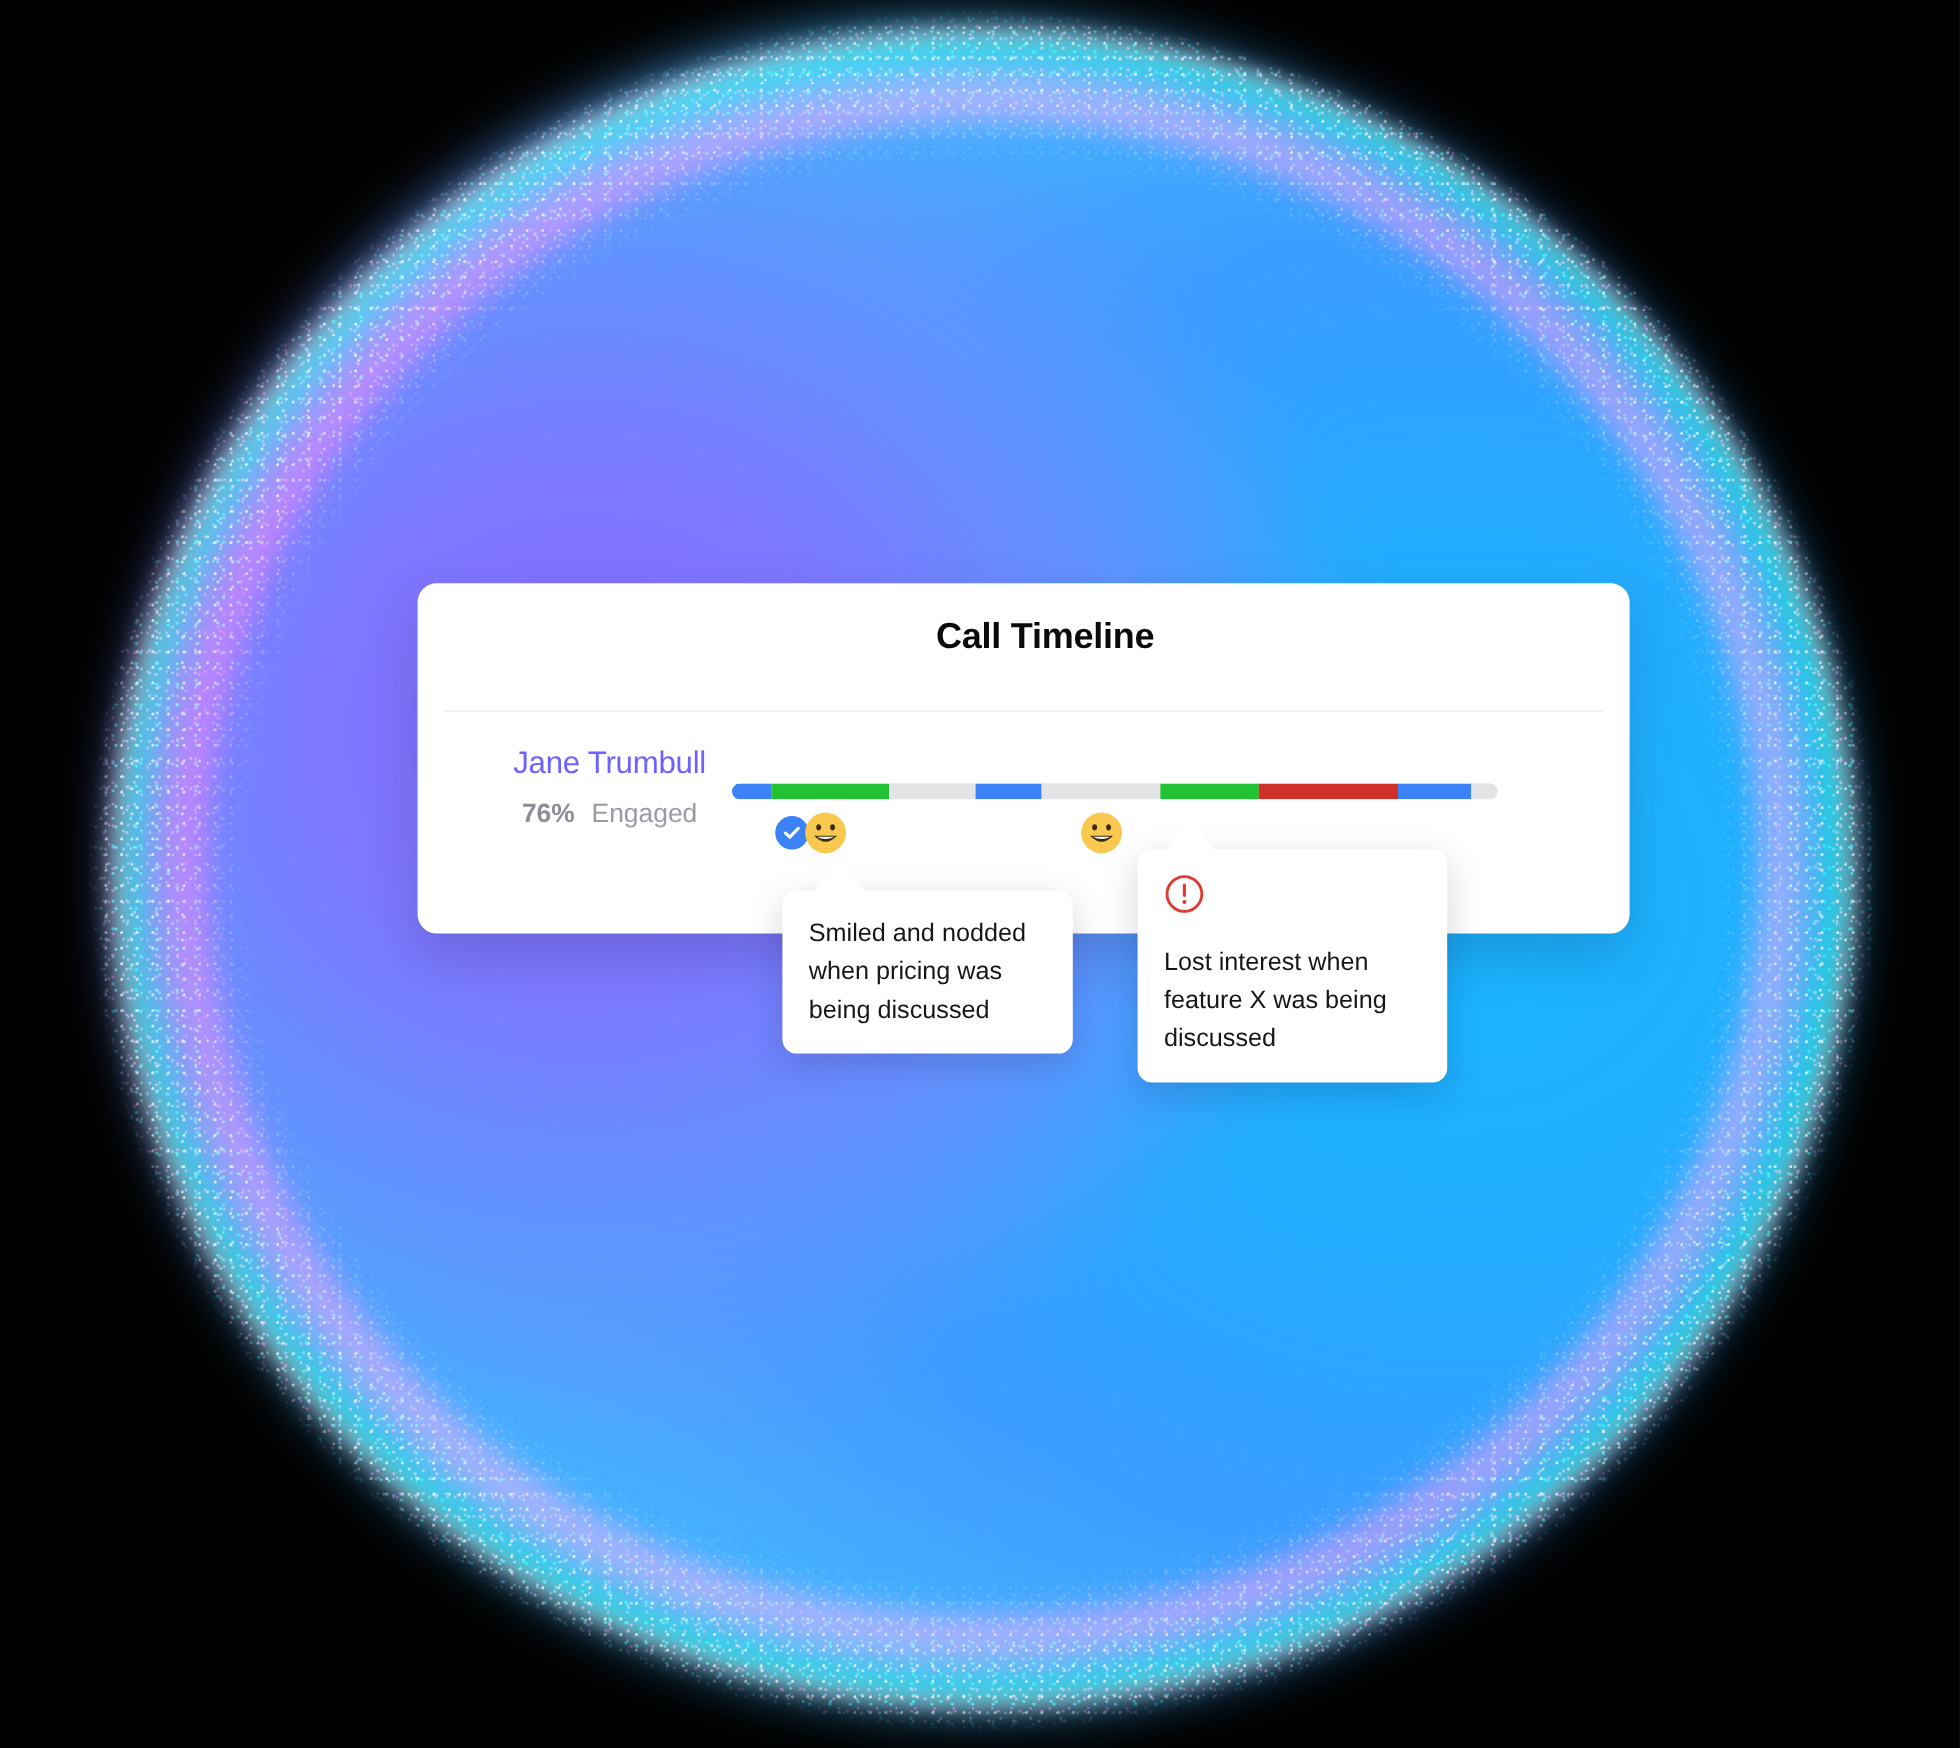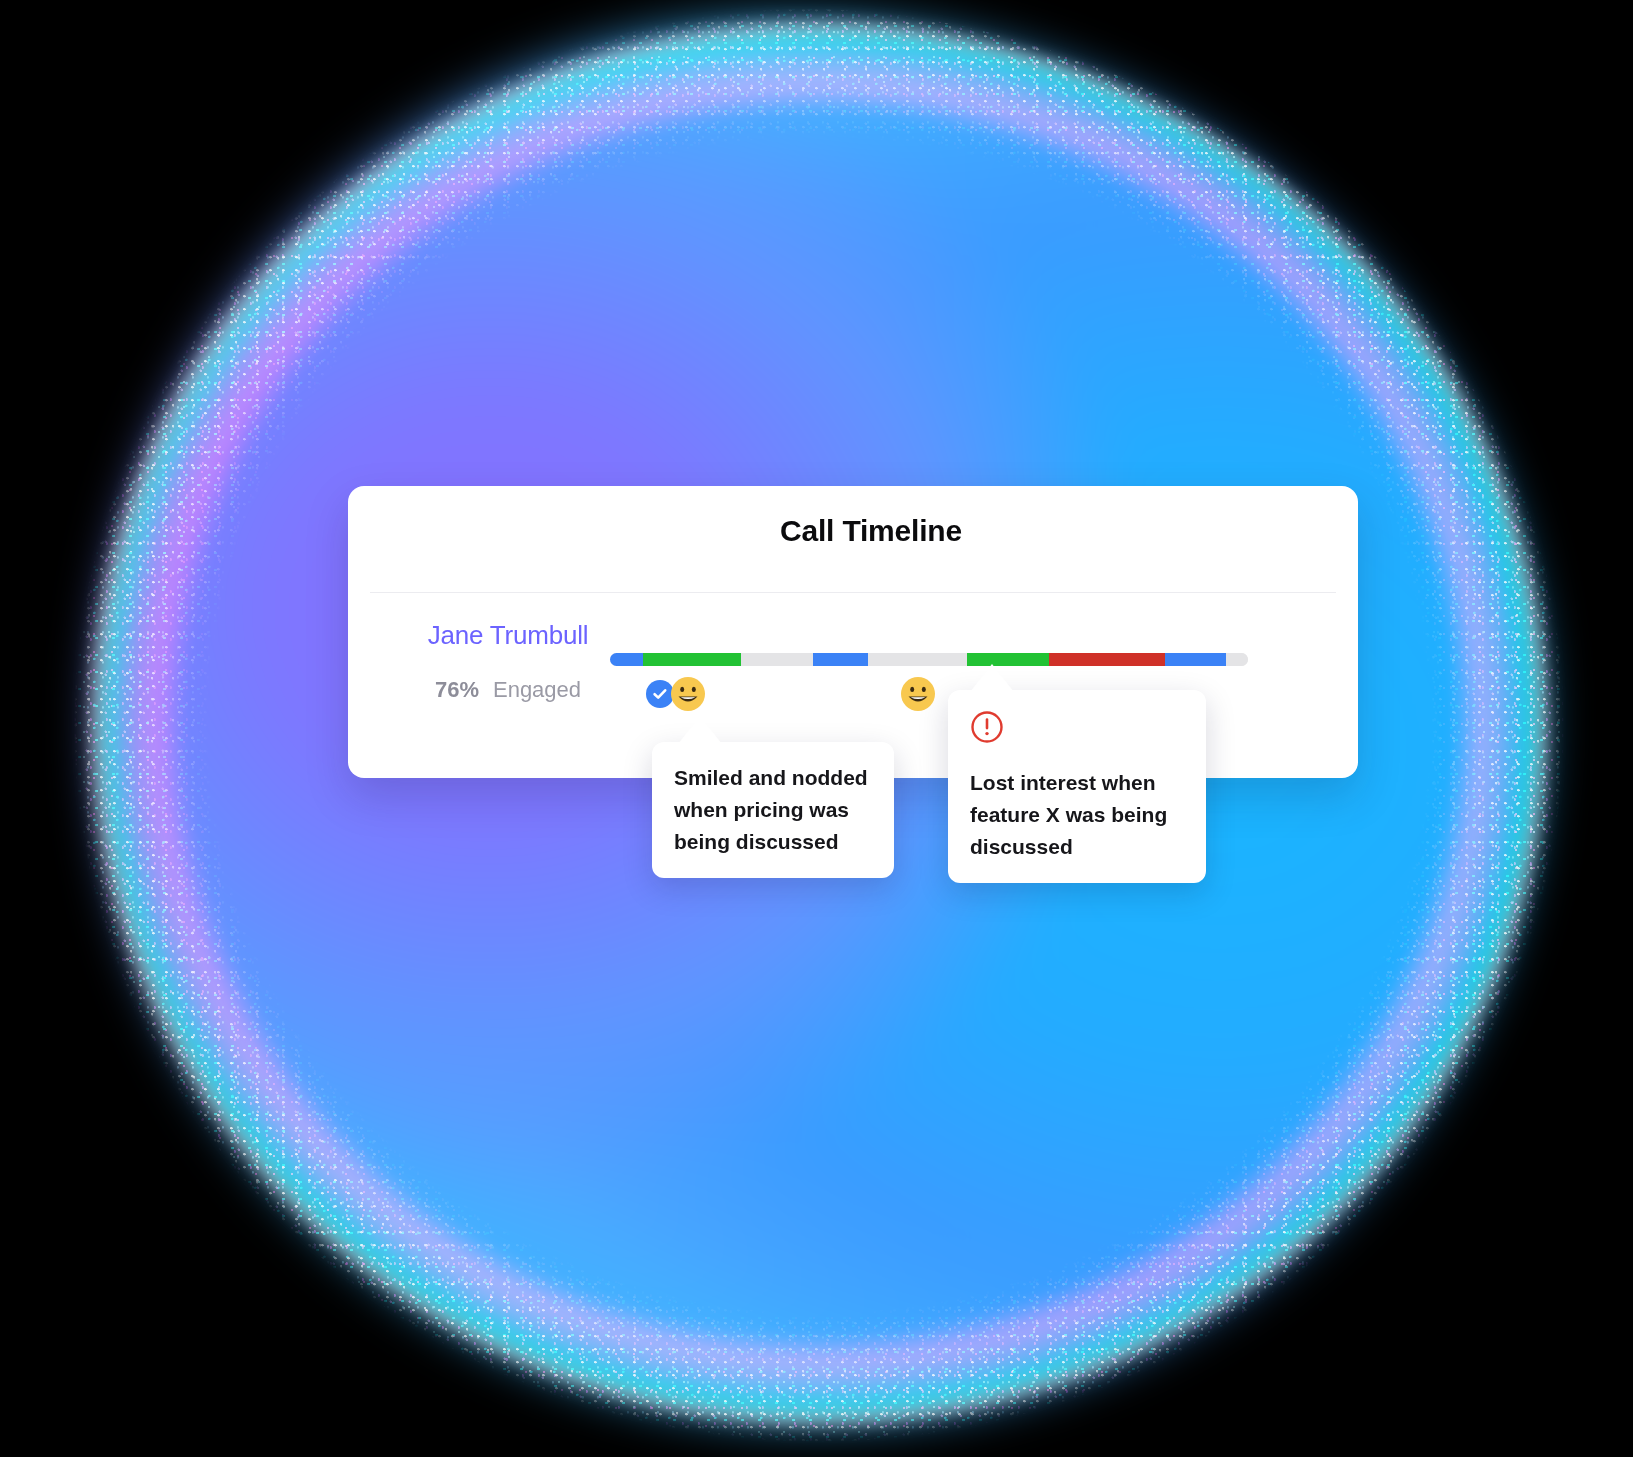--- a/index.html
+++ b/index.html
@@ -122,7 +122,7 @@
     line-height: 1.2;
   }
   .person-meta {
-    margin-top: 26px;
+    margin-top: 14px;
     font-size: 22px;
     color: #9a9aa5;
     font-weight: 500;

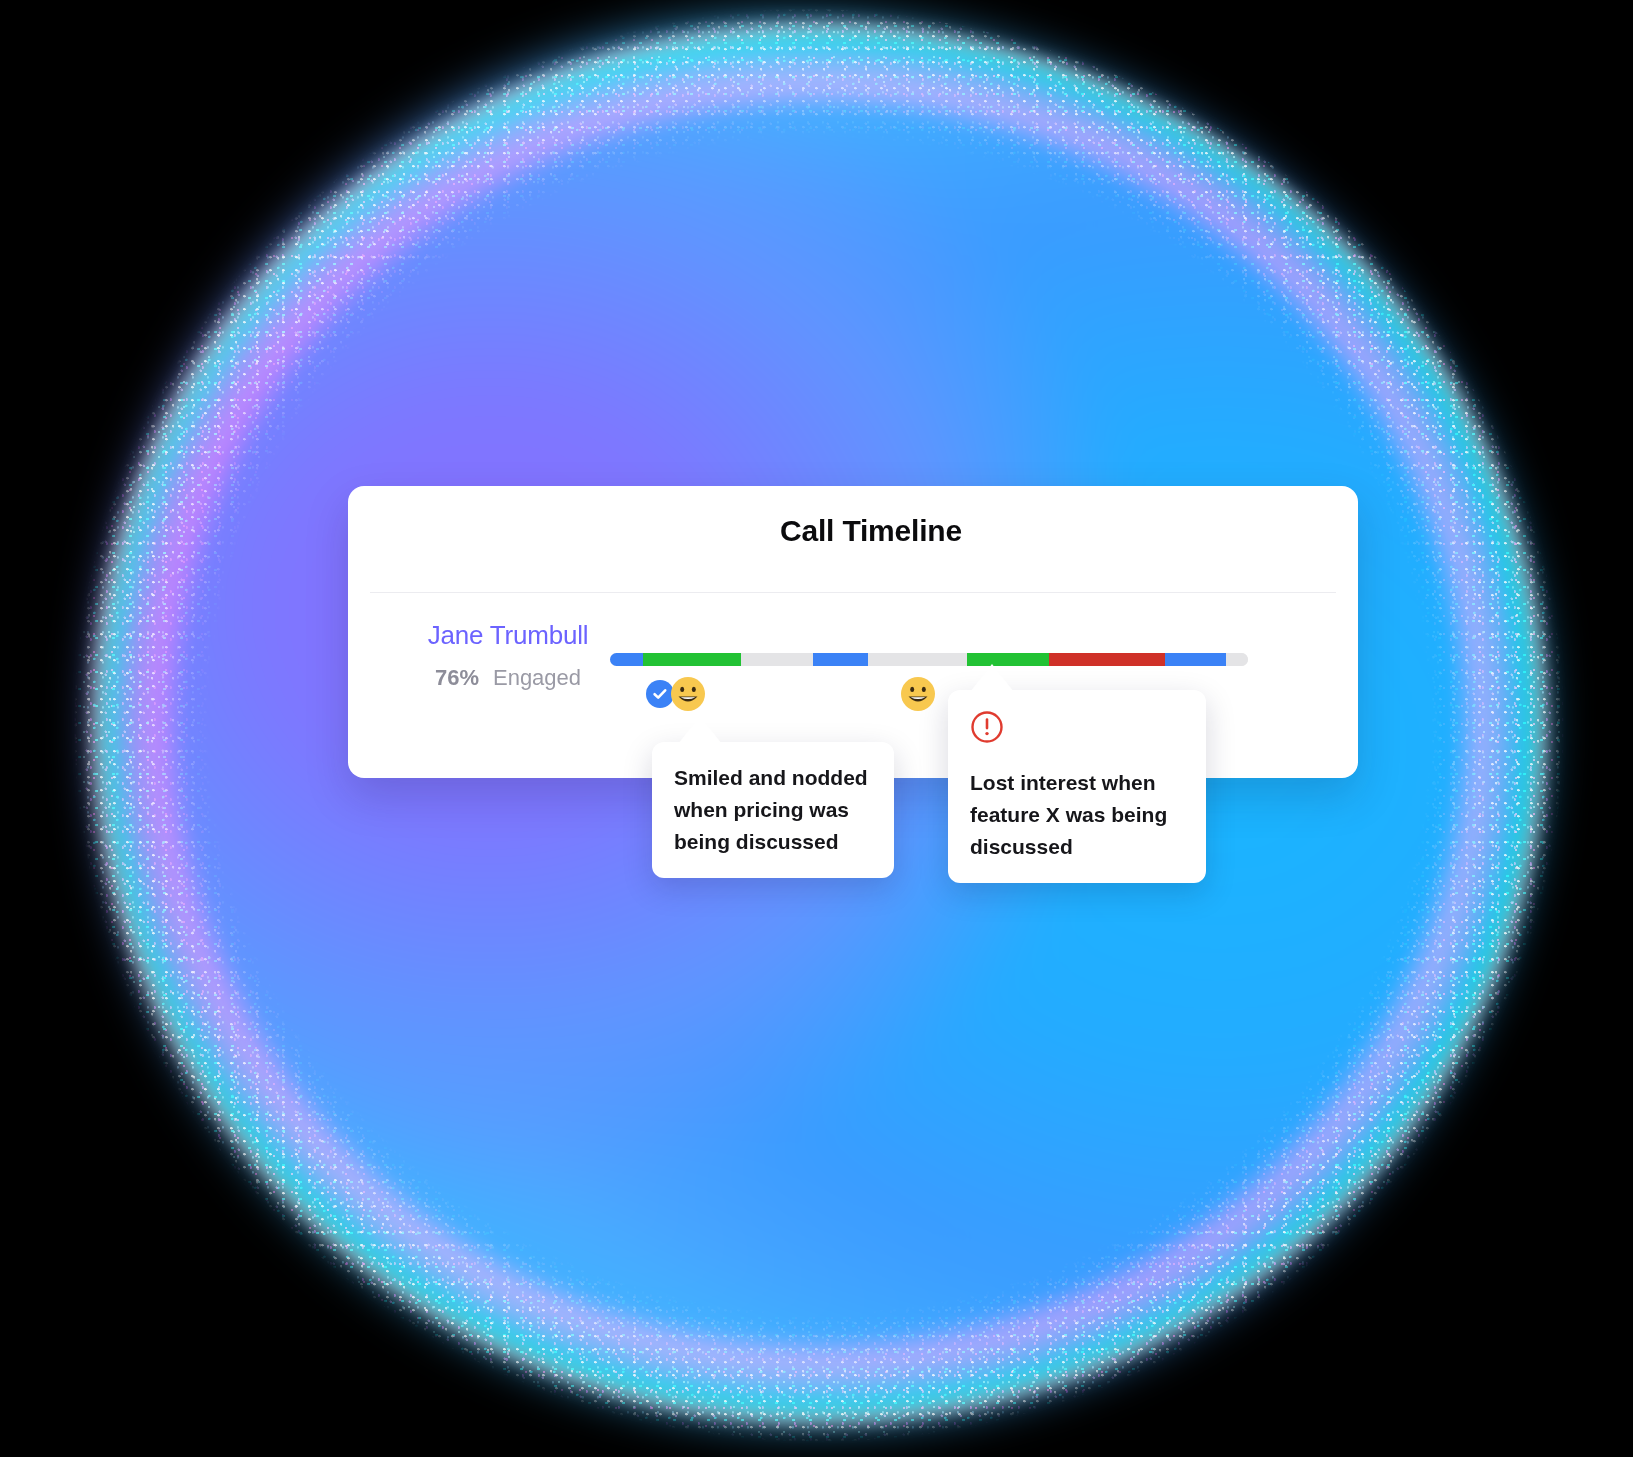--- a/index.html
+++ b/index.html
@@ -177,7 +177,6 @@
     font-size: 21px;
     line-height: 1.52;
     color: #16161a;
-    font-weight: bold;
   }
   .tooltip .tip-arrow {
     position: absolute;

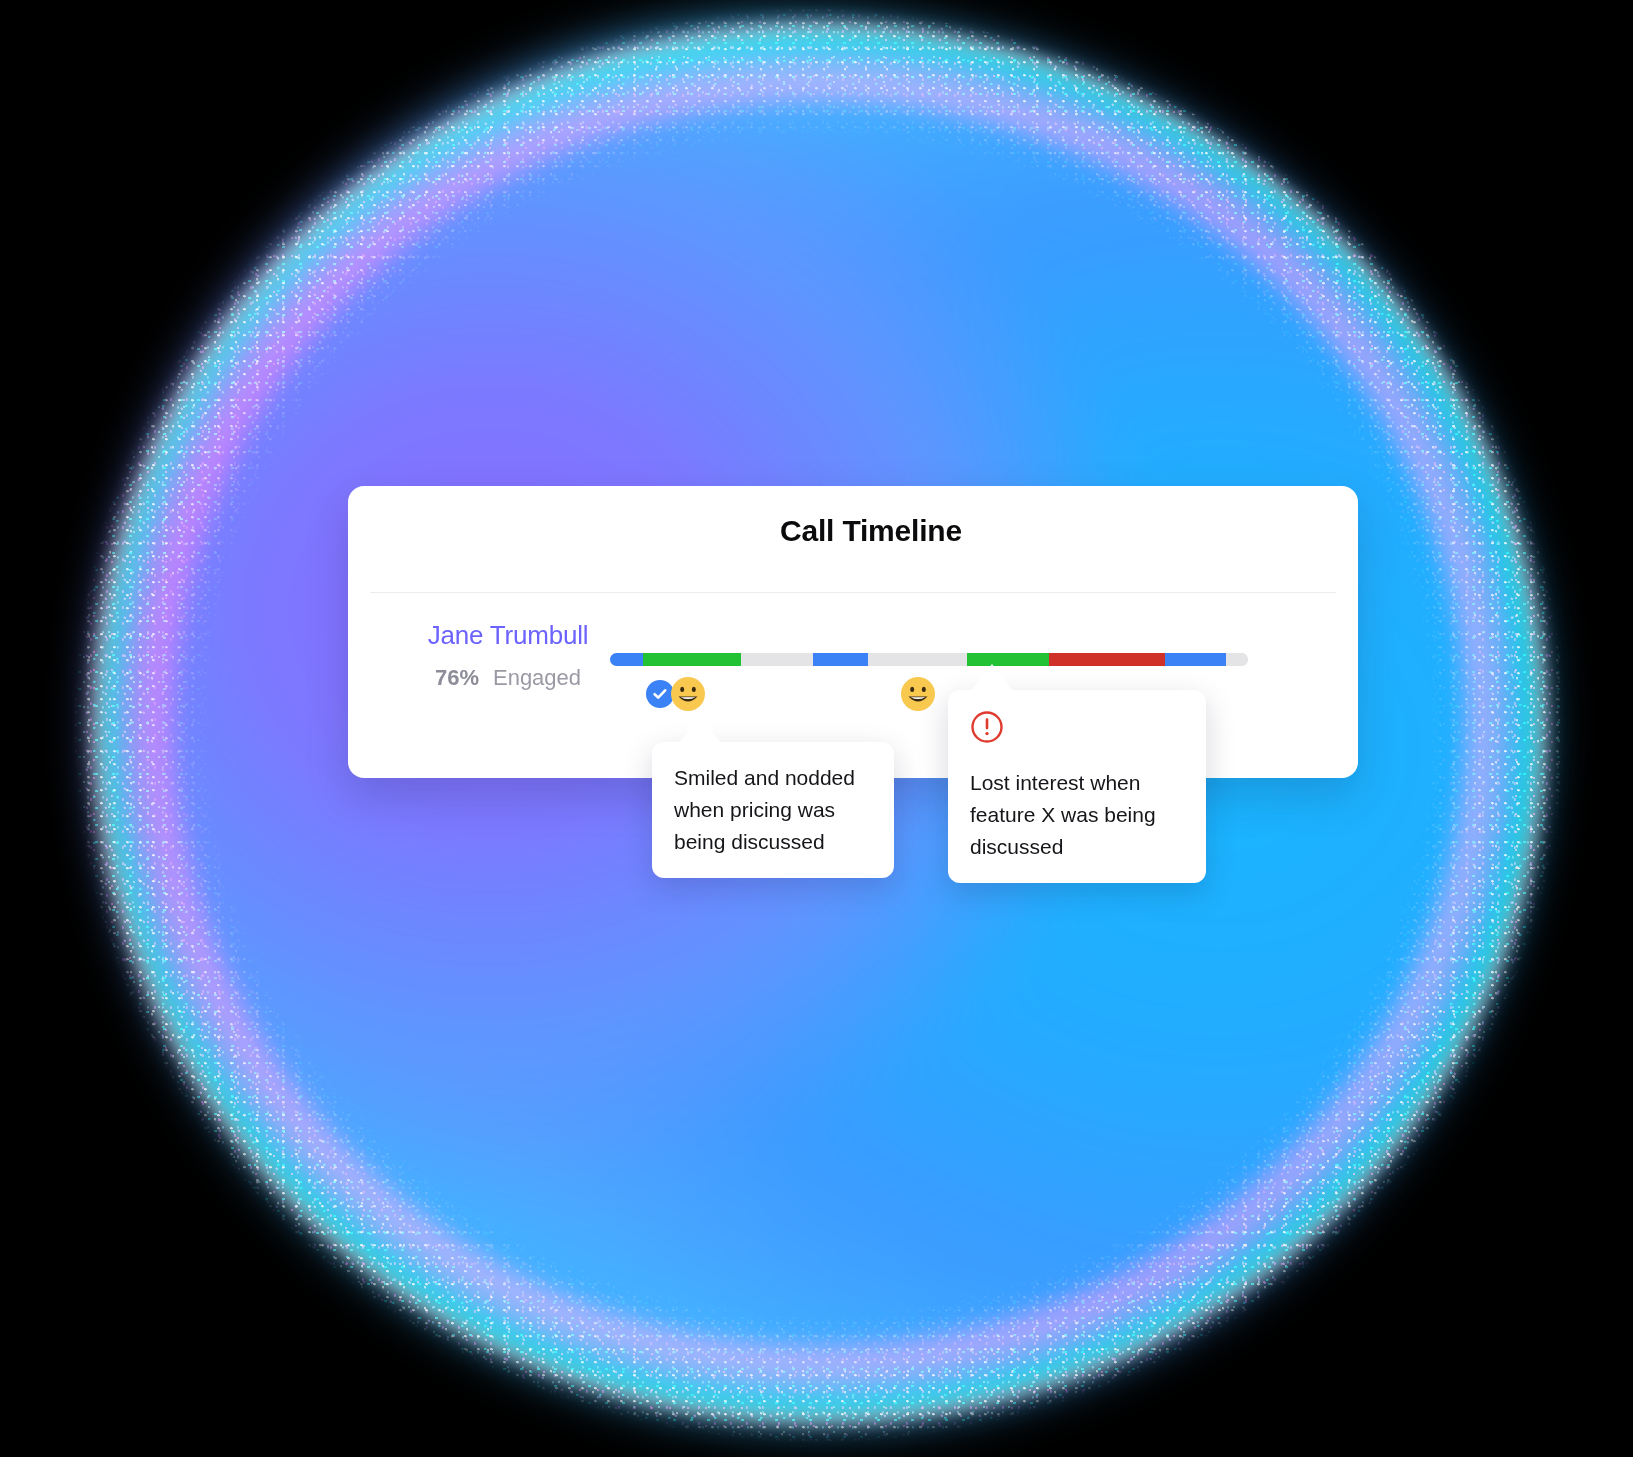--- a/index.html
+++ b/index.html
@@ -200,7 +200,7 @@
 
   #tooltip-alert {
     left: 948px;
-    top: 690px;
+    top: 708px;
     width: 258px;
   }
   #tooltip-alert .tip-arrow { left: 22px; }

